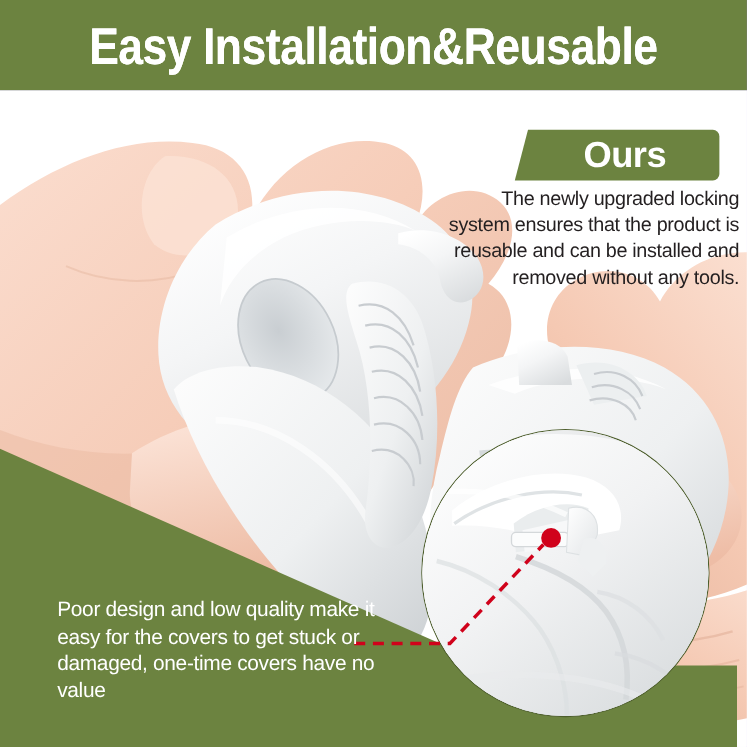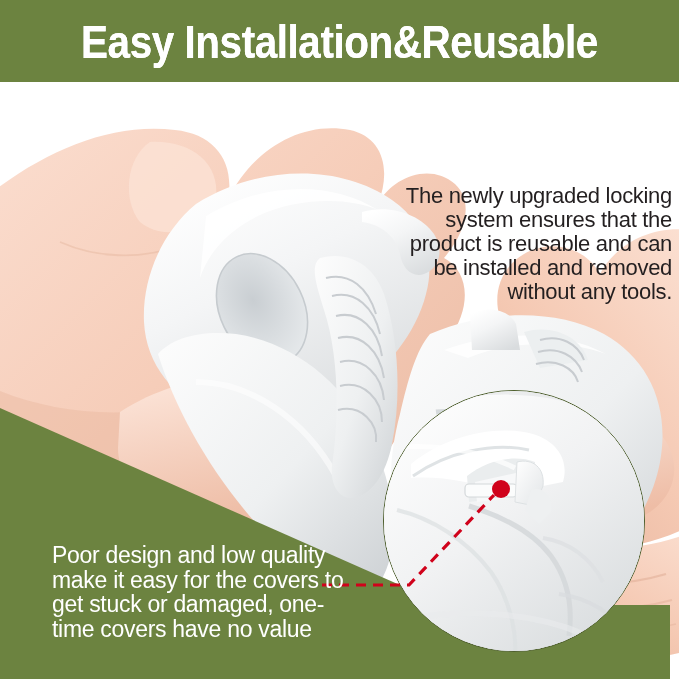--- a/index.html
+++ b/index.html
@@ -296,6 +296,12 @@
     <circle cx="501" cy="489" r="9" fill="#d0021b"></circle>
   </svg>
 
+  <div class="ours-badge">
+    <svg width="190" height="50" viewBox="0 0 190 50" xmlns="http://www.w3.org/2000/svg">
+      <path d="M 14,2 L 182,2 A 6,6 0 0 1 188,8 L 188,42 A 6,6 0 0 1 182,48 L 2,48 Z" fill="#6c8340"></path>
+    </svg>
+    <div class="ours-label">Ours</div>
+  </div>
 
   <div class="ours-body">The newly upgraded locking system ensures that the product is reusable and can be installed and removed without any tools.</div>
 

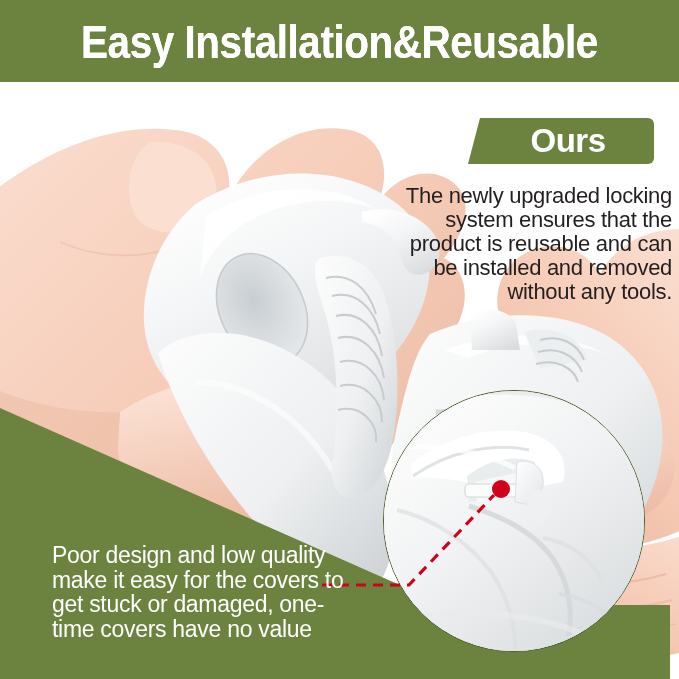--- a/index.html
+++ b/index.html
@@ -60,11 +60,11 @@
 
   
   .ours-body{
-    position:absolute;left:404px;top:184px;width:268px;
+    position:absolute;left:404px;top:168px;width:268px;
     text-align:right;
     color:#231f20;
     font-family:"Liberation Sans",sans-serif;
-    font-size:22px;line-height:24px;
+    font-size:18px;line-height:24px;
     letter-spacing:-0.3px;
   }
 

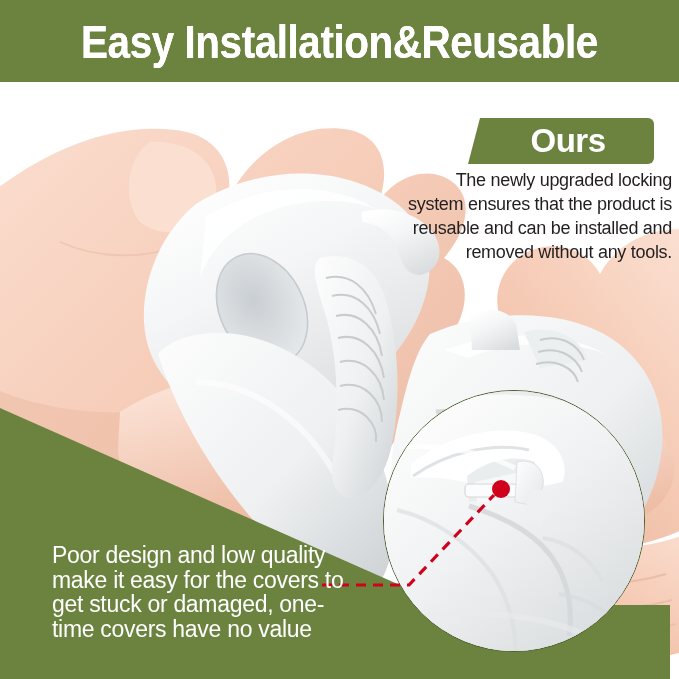--- a/index.html
+++ b/index.html
@@ -79,7 +79,7 @@
     position:absolute;left:52px;top:543px;width:300px;
     color:#ffffff;
     font-family:"Liberation Sans",sans-serif;
-    font-size:23px;line-height:24.5px;
+    font-size:19px;line-height:24.5px;
     letter-spacing:-0.3px;
     text-align:left;
   }

